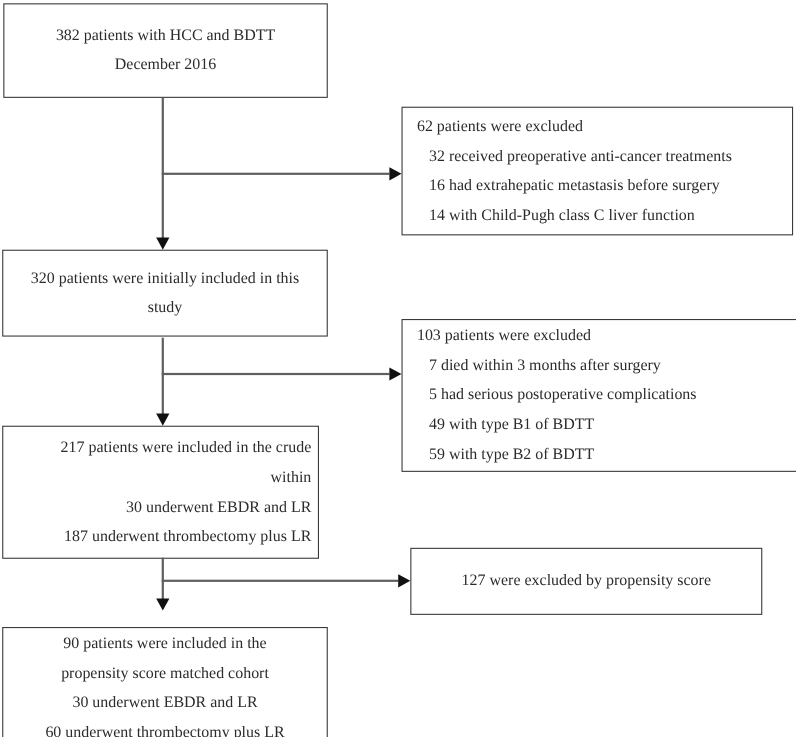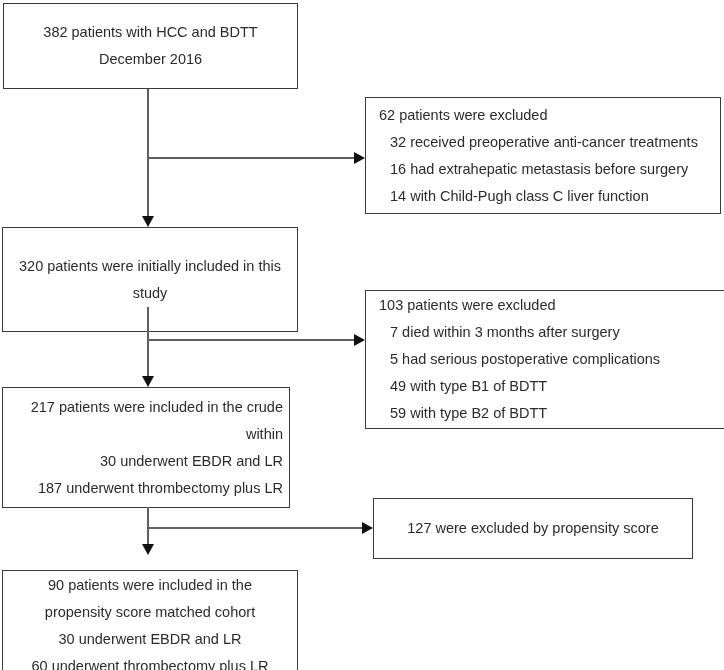--- a/index.html
+++ b/index.html
@@ -12,7 +12,7 @@
     width: 724px;
     height: 670px;
     background: #ffffff;
-    font-family: Liberation Sans, sans-serif;
+    font-family: Liberation Serif, serif;
     font-size: 14.5px;
     line-height: 27px;
     color: #2b2b2b;

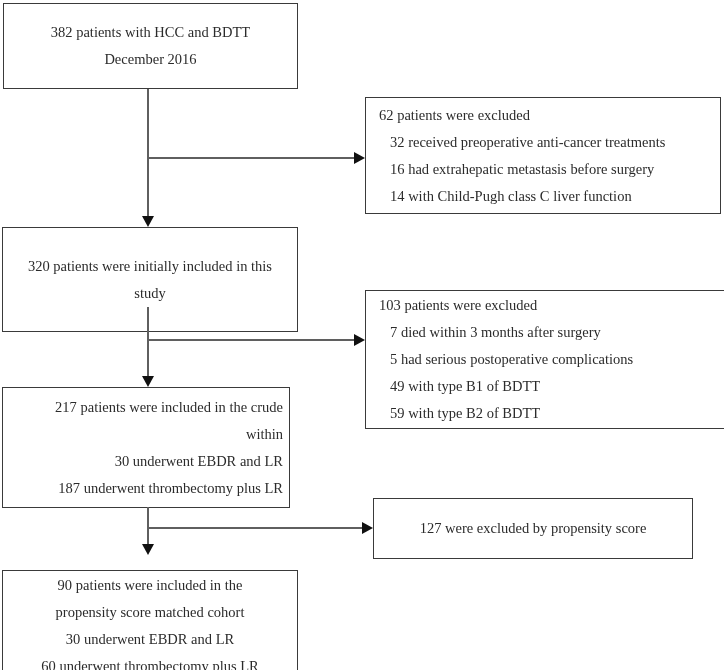--- a/index.html
+++ b/index.html
@@ -73,7 +73,7 @@
     <div class="line list-item">14 with Child-Pugh class C liver function</div>
   </div>
 
-  <div class="box centered" style="left:2px; top:227px; width:296px; height:105px;">
+  <div class="box centered" style="left:2px; top:227px; width:296px; height:79px;">
     <div class="line">320 patients were initially included in this</div>
     <div class="line">study</div>
   </div>

